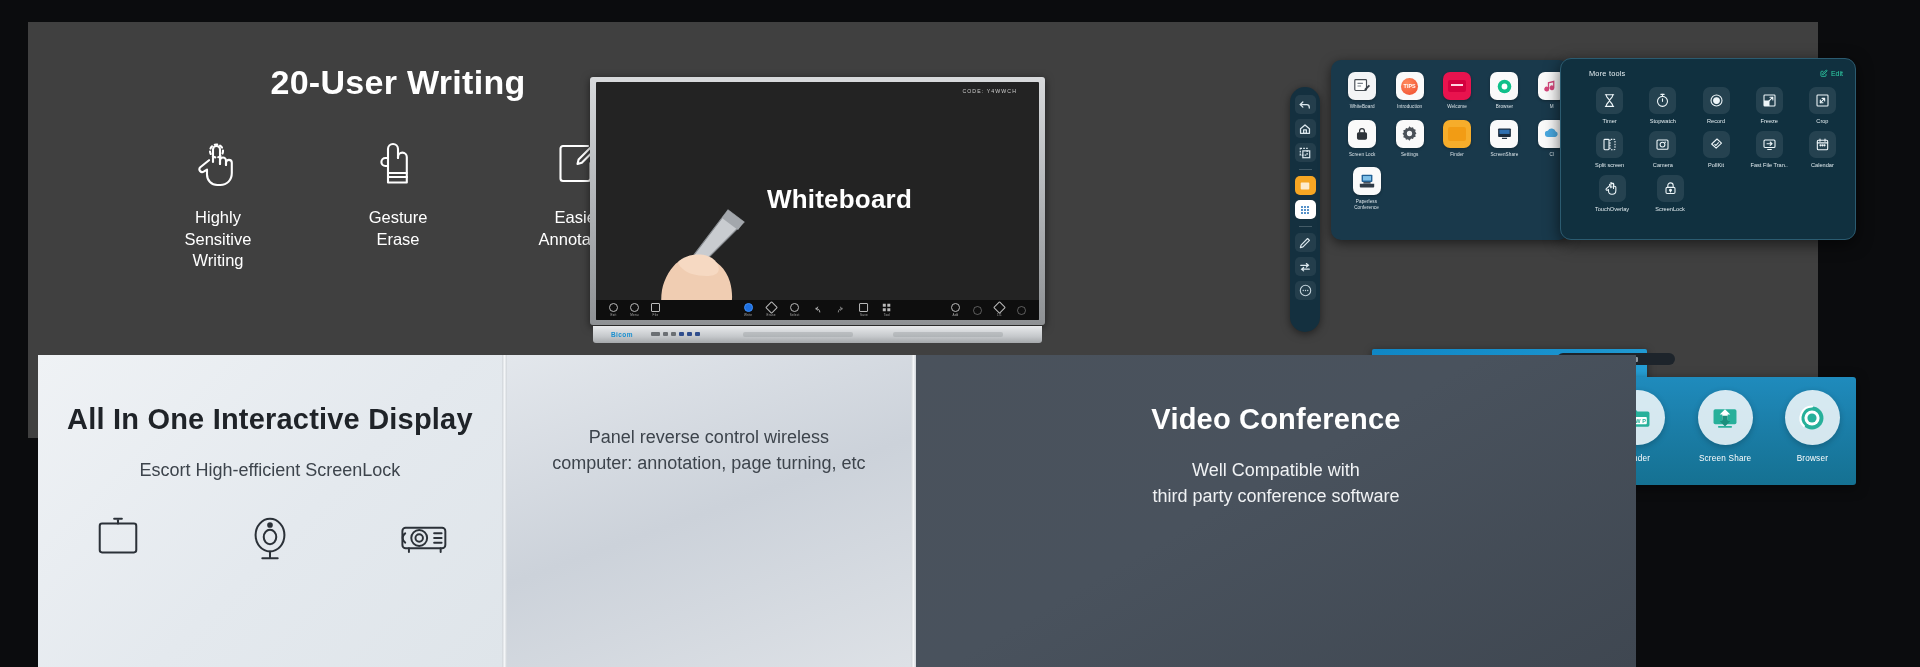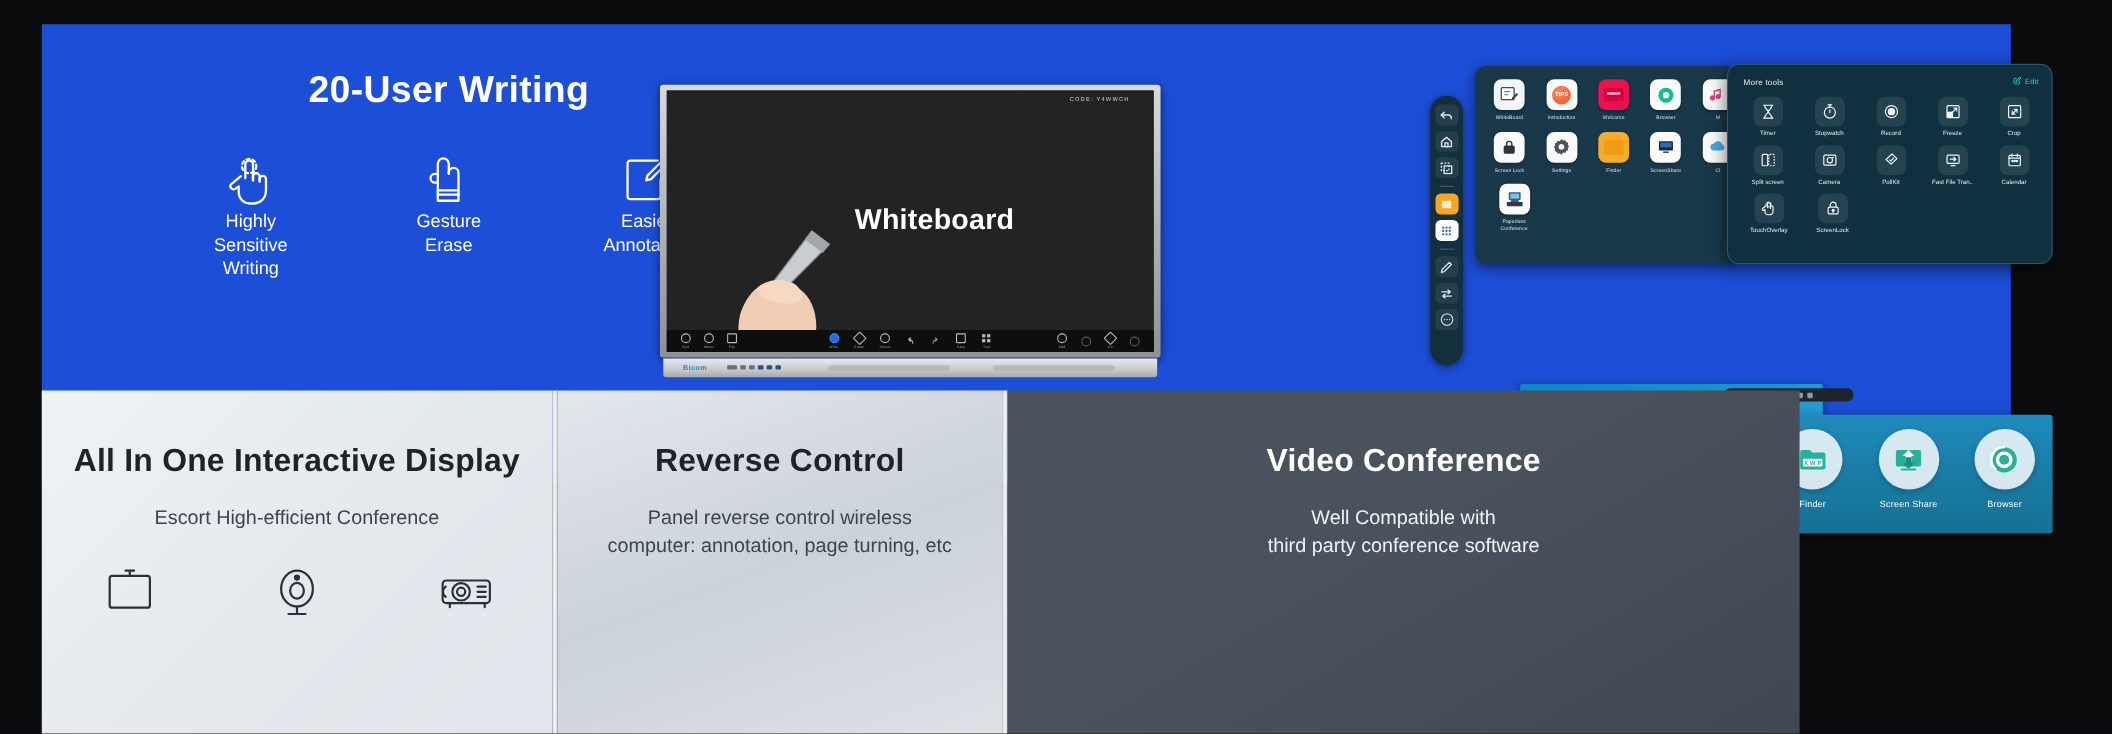--- a/index.html
+++ b/index.html
@@ -13,8 +13,8 @@
 
   
   .hero {
-    position: absolute; left: 38px; top: 22px; width: 1790px; height: 416px;
-    background: #1d4ed8;
+    position: absolute; left: 28px; top: 22px; width: 1790px; height: 416px;
+    background: #404040;
   }
 
   

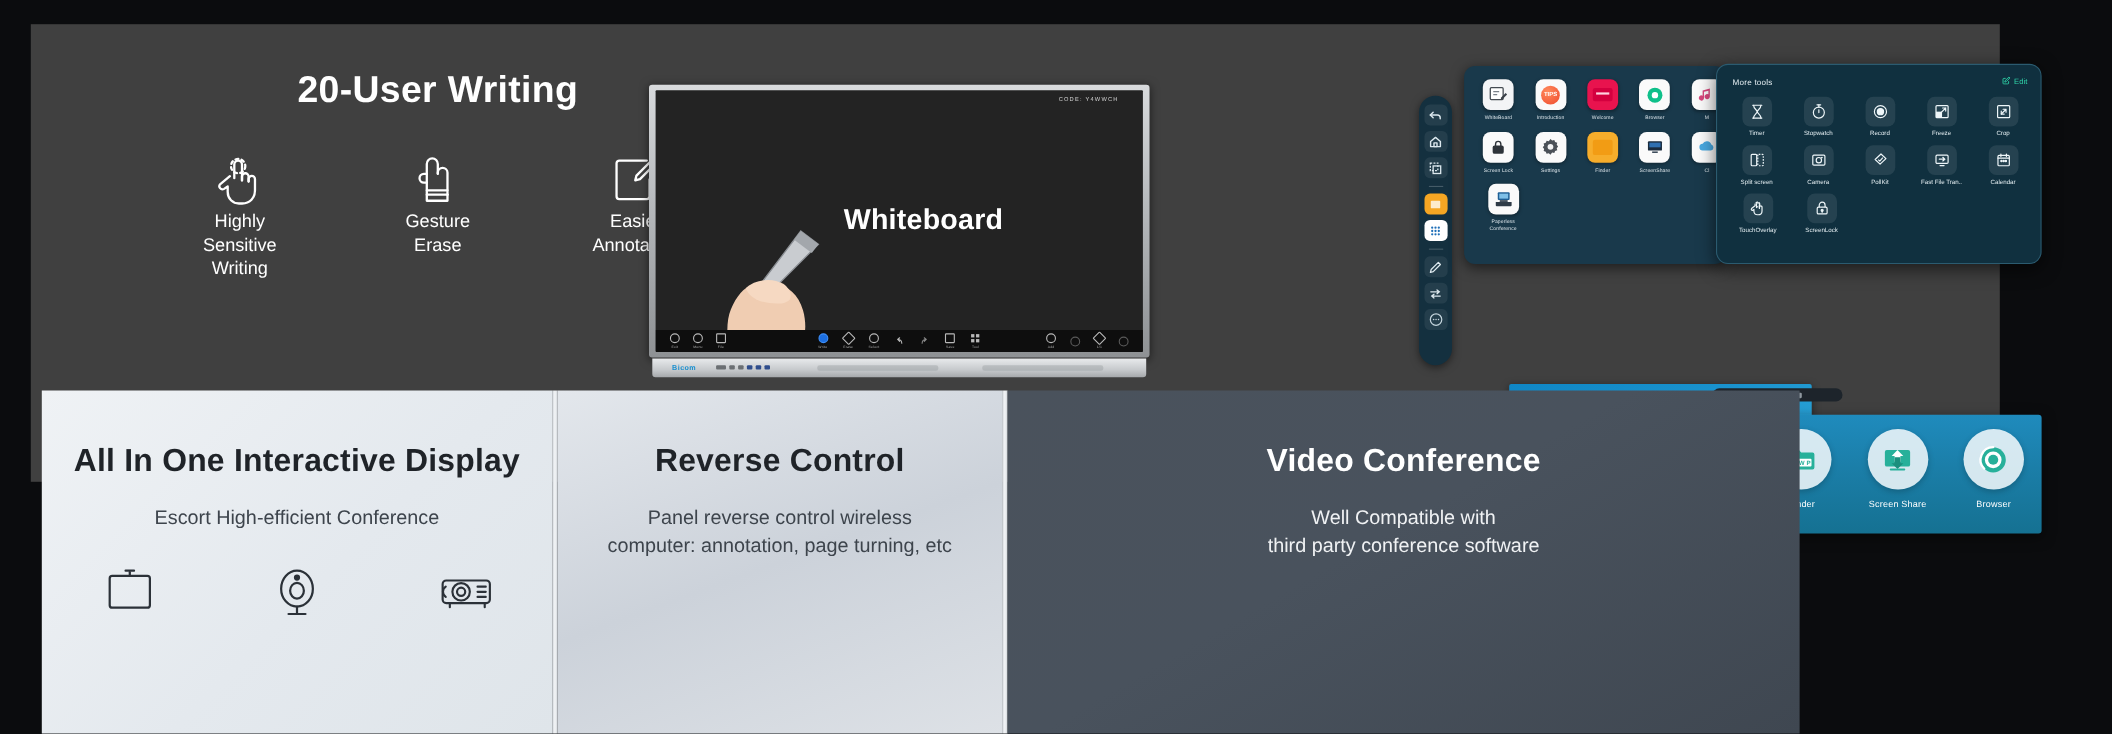--- a/index.html
+++ b/index.html
@@ -138,7 +138,7 @@
   .more-tools {
     position: absolute; left: 1532px; top: 36px; width: 296px; height: 182px;
     background: #10303f; border: 1px solid #2b5b70; border-radius: 11px;
-    box-shadow: 0 4px 16px rgba(0,0,0,.6); padding: 10px 12px 0 14px;
+    box-shadow: 0 4px 16px rgba(0,0,0,.6); padding: 10px 12px 0 28px;
   }
   .mt-head { display: flex; align-items: center; justify-content: space-between; }
   .mt-title { font-size: 7.4px; color: #e6eff3; letter-spacing: .2px; }

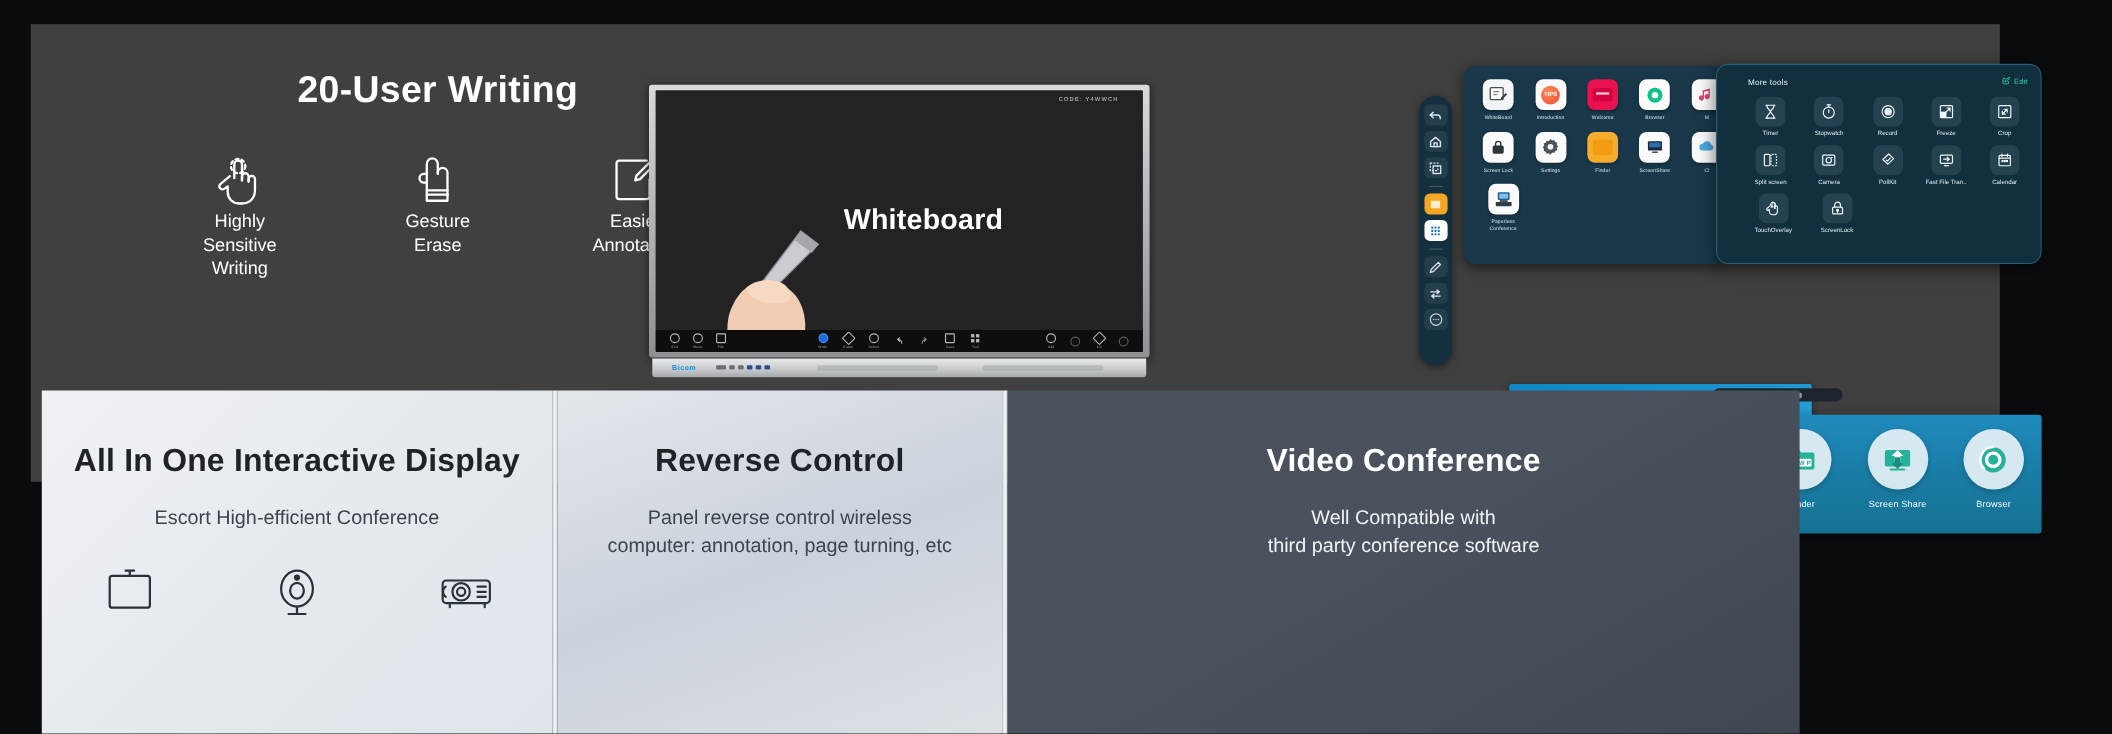--- a/index.html
+++ b/index.html
@@ -38,7 +38,7 @@
   }
   .feat .glyph { height: 54px; display: flex; align-items: center; justify-content: center; }
   .feat .cap {
-    margin-top: 0; font-size: 16.5px; line-height: 1.28; font-weight: 500;
+    margin-top: 16px; font-size: 16.5px; line-height: 1.28; font-weight: 500;
     color: #ffffff;
   }
 

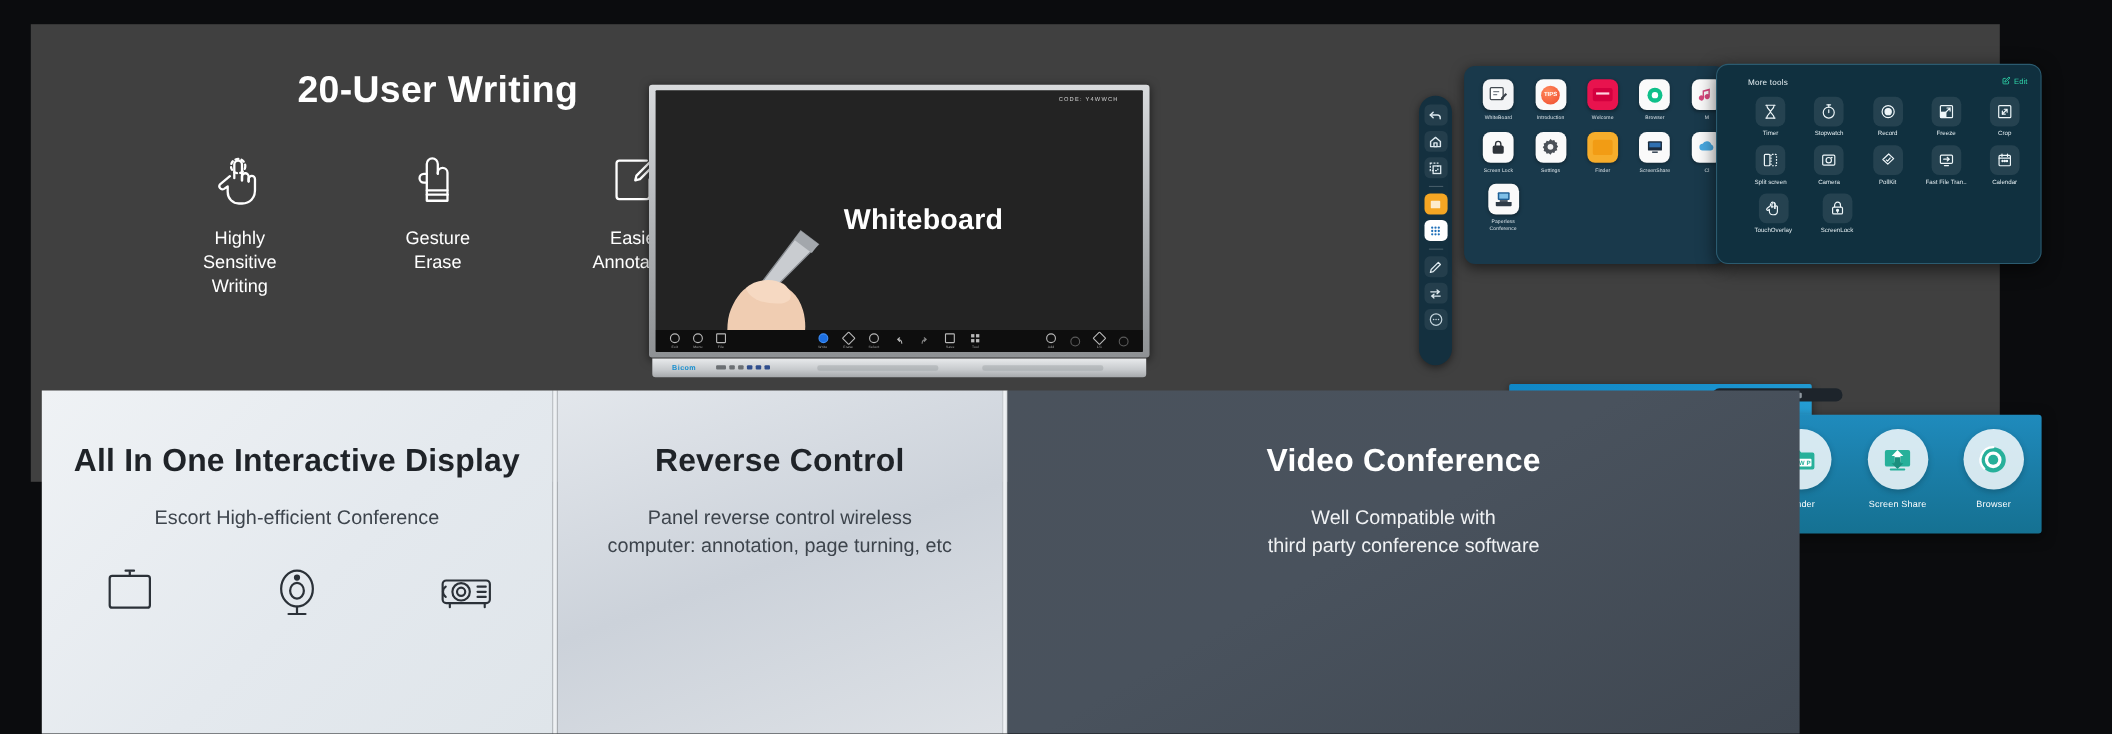--- a/index.html
+++ b/index.html
@@ -815,7 +815,6 @@
 
     <div class="sec sec-2">
       <div class="sec-inner">
-        <div class="sec-h">Reverse Control</div>
         <div class="sec-p" style="white-space:pre-line">Panel reverse control wireless
 computer: annotation, page turning, etc</div>
       </div>

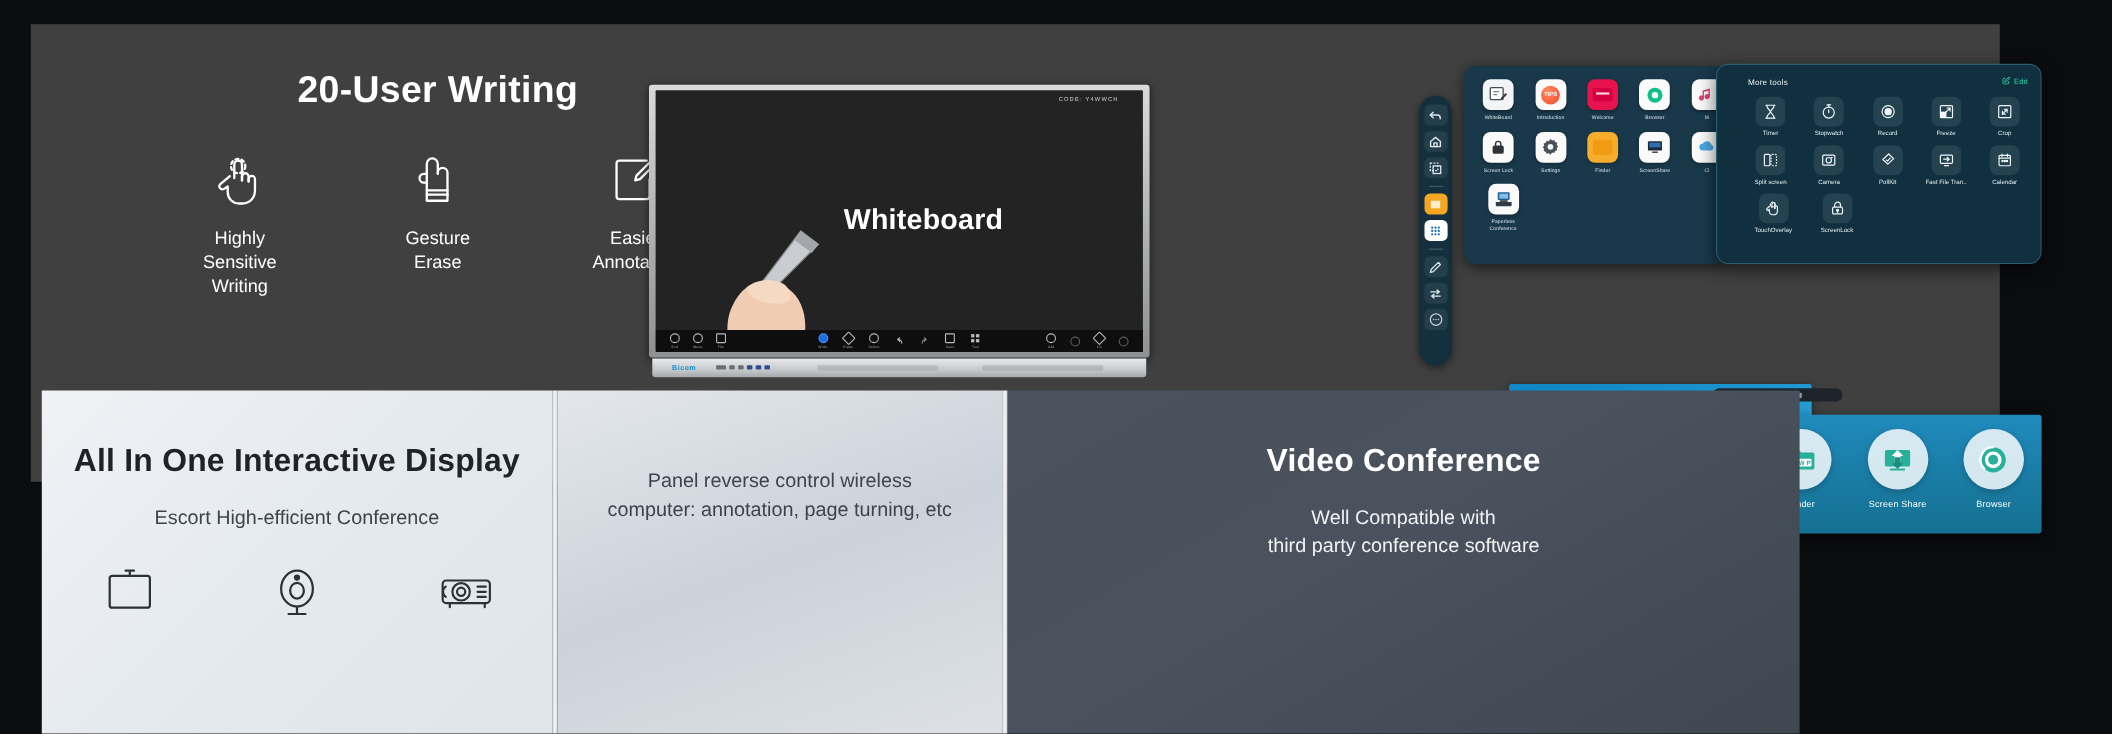--- a/index.html
+++ b/index.html
@@ -779,7 +779,7 @@
     <div class="sec sec-1">
       <div class="sec-inner">
         <div class="sec-h">All In One Interactive Display</div>
-        <div class="sec-p">Escort High-efficient Conference</div>
+        <div class="sec-p">Escort High-efficient ScreenLock</div>
         <div class="sec-icons">
           <div class="sec-ic">
             <svg width="50" height="50" viewBox="0 0 52 52" fill="none" stroke="#2b3138" stroke-width="2.1" stroke-linecap="round" stroke-linejoin="round">

